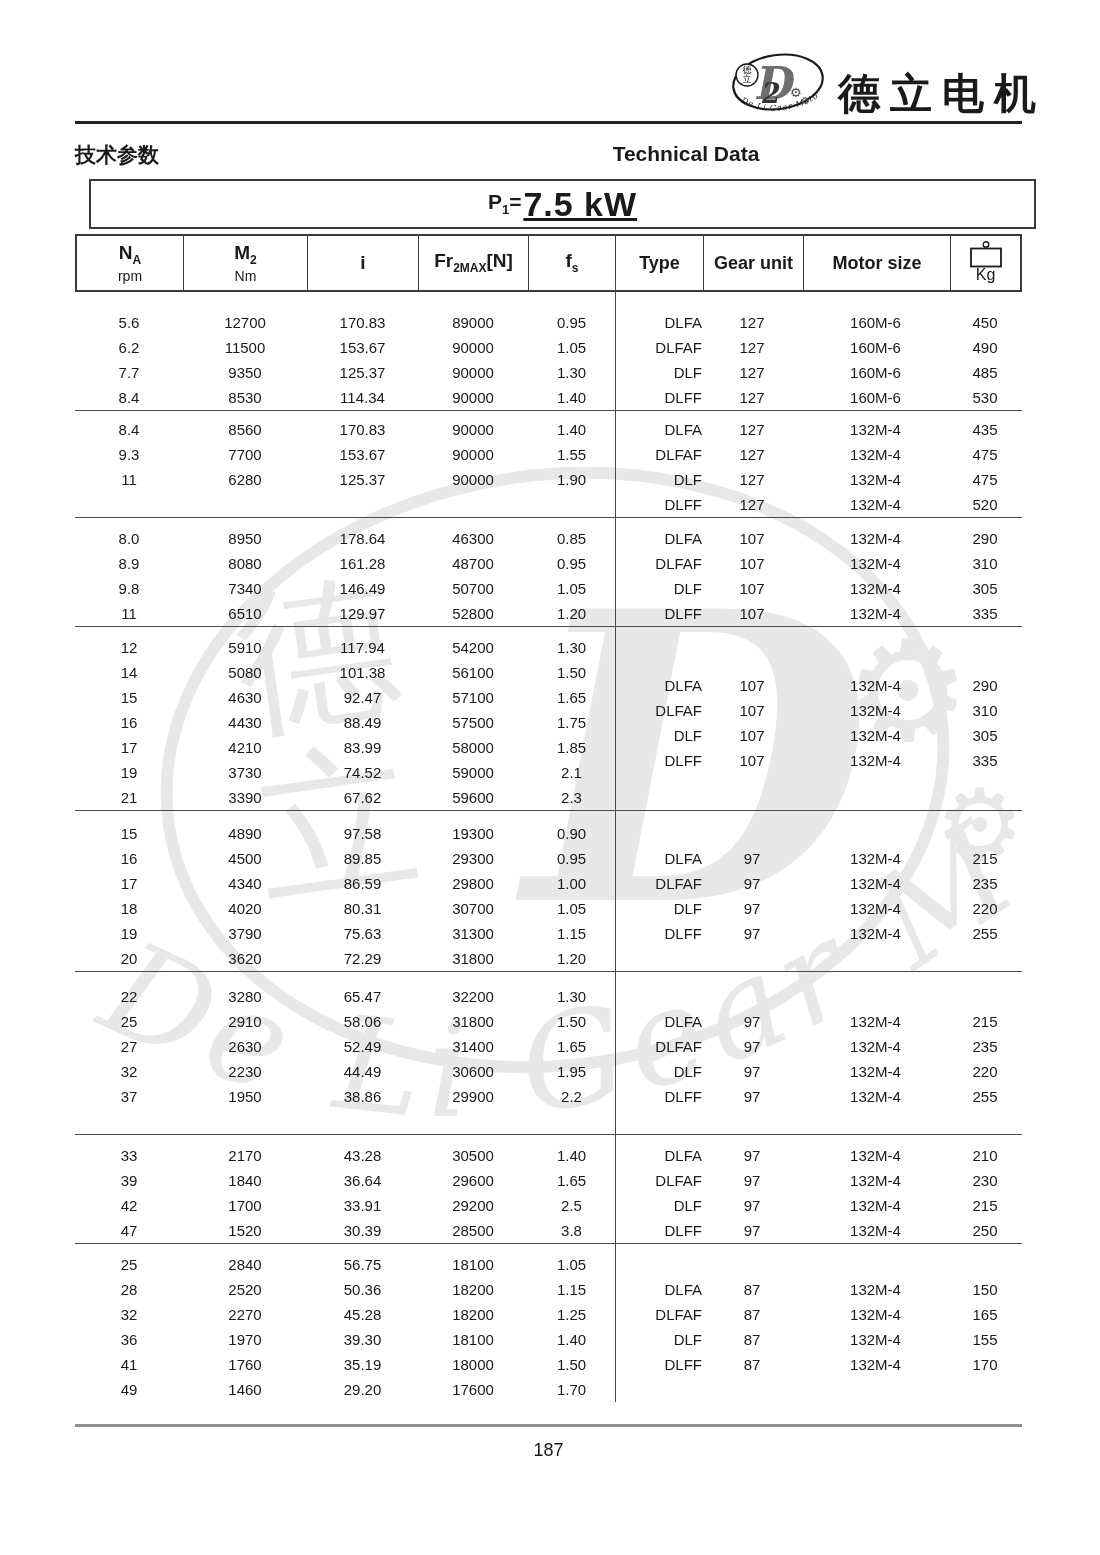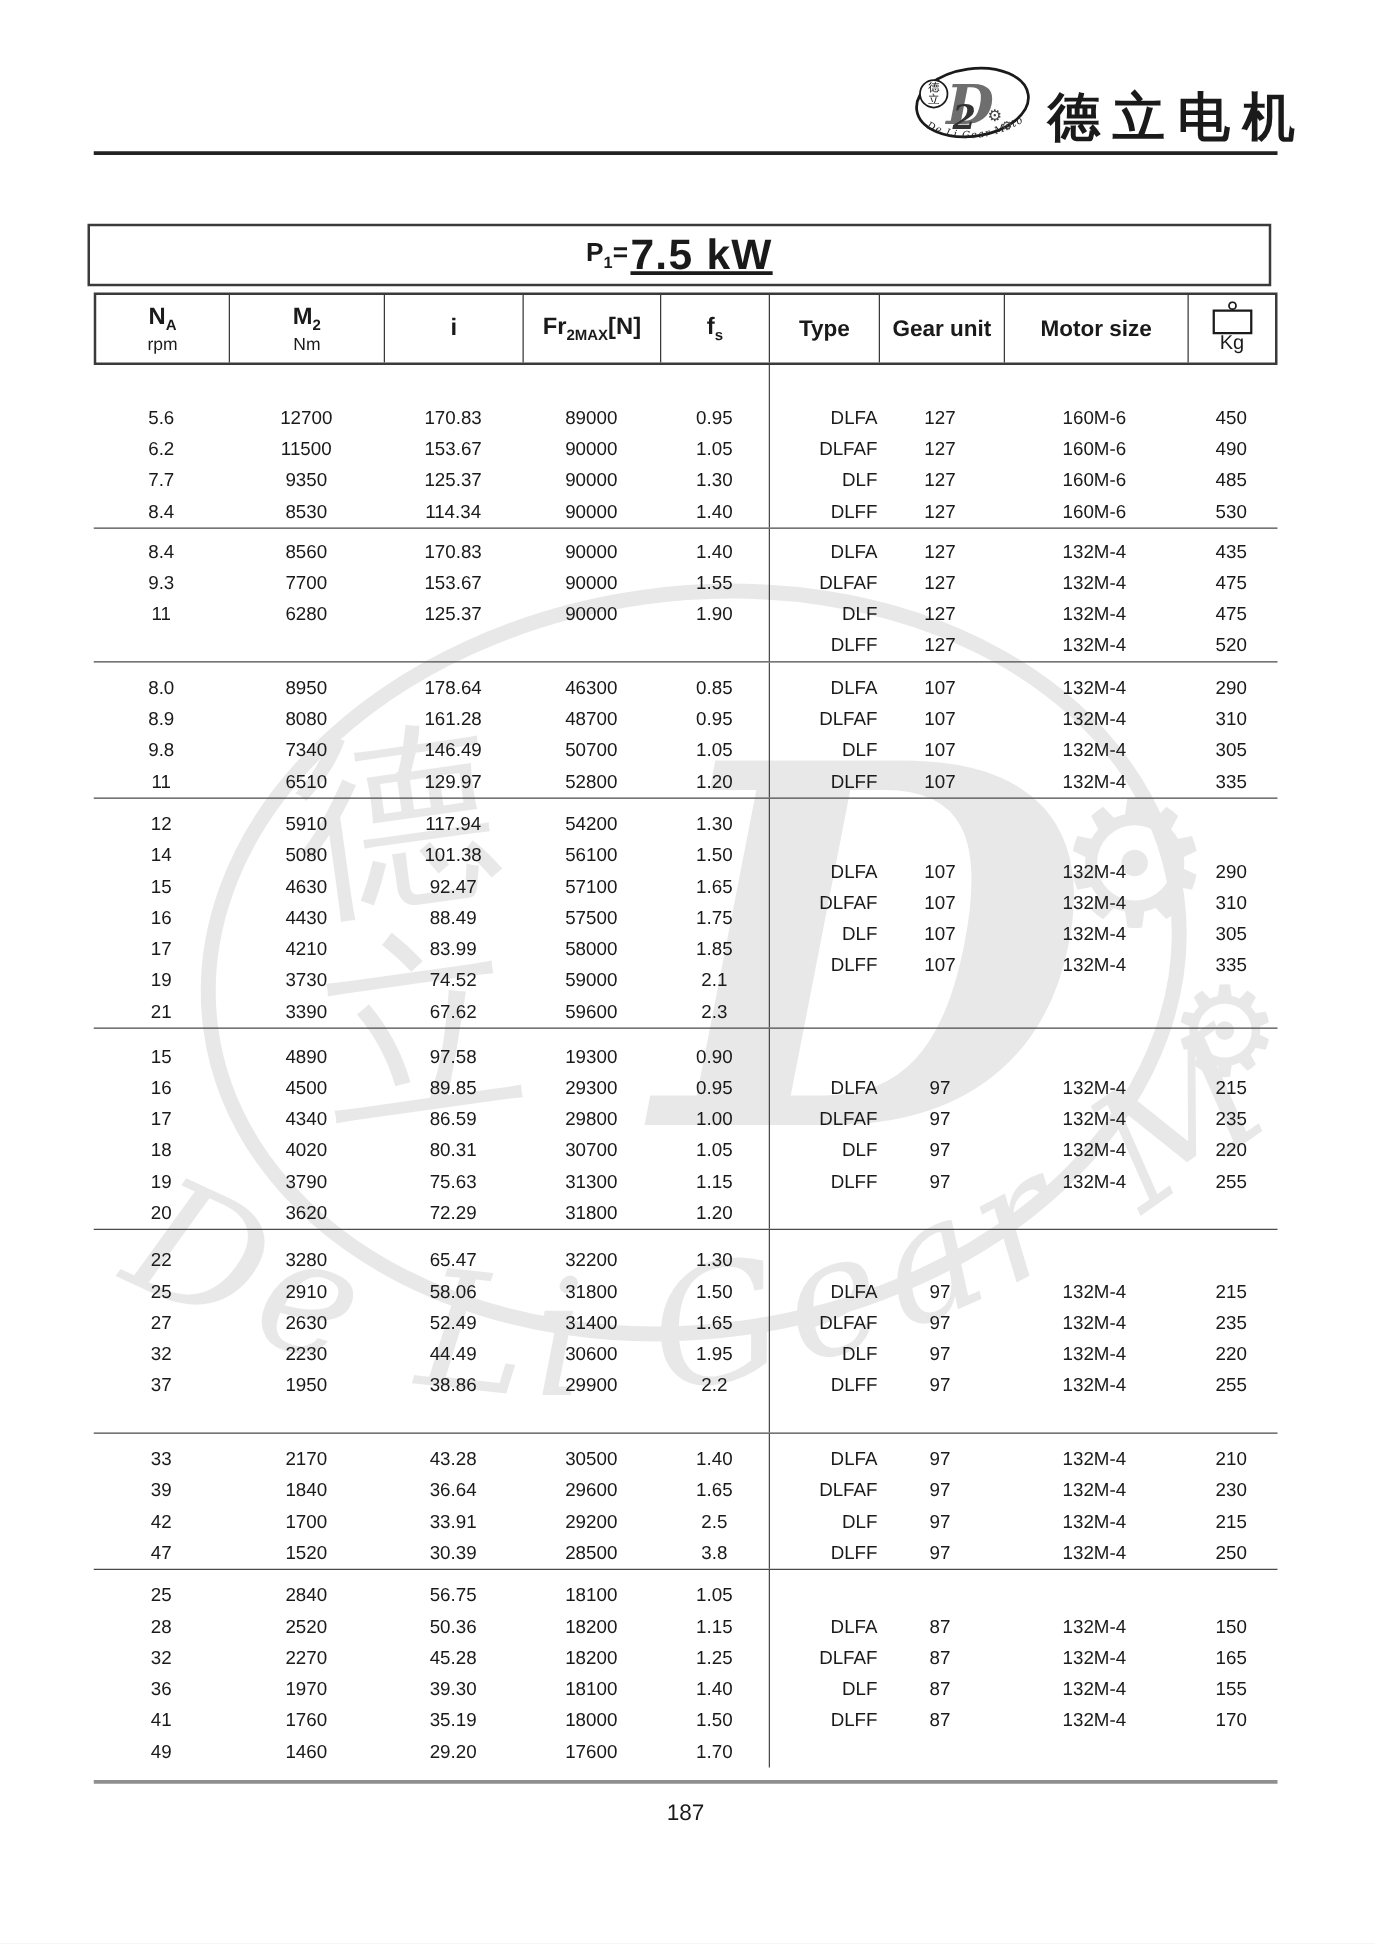--- a/index.html
+++ b/index.html
@@ -98,6 +98,10 @@
   <div class="brand-name">德立电机</div>
   <div class="header-rule"></div>
 
+  <div class="section-titles">
+    <span class="sec-cn">技术参数</span>
+    <span class="sec-en">Technical Data</span>
+  </div>
 
   <div class="power-box">
     <span class="p-pre"><span>P</span><sub>1</sub><span>=</span></span>

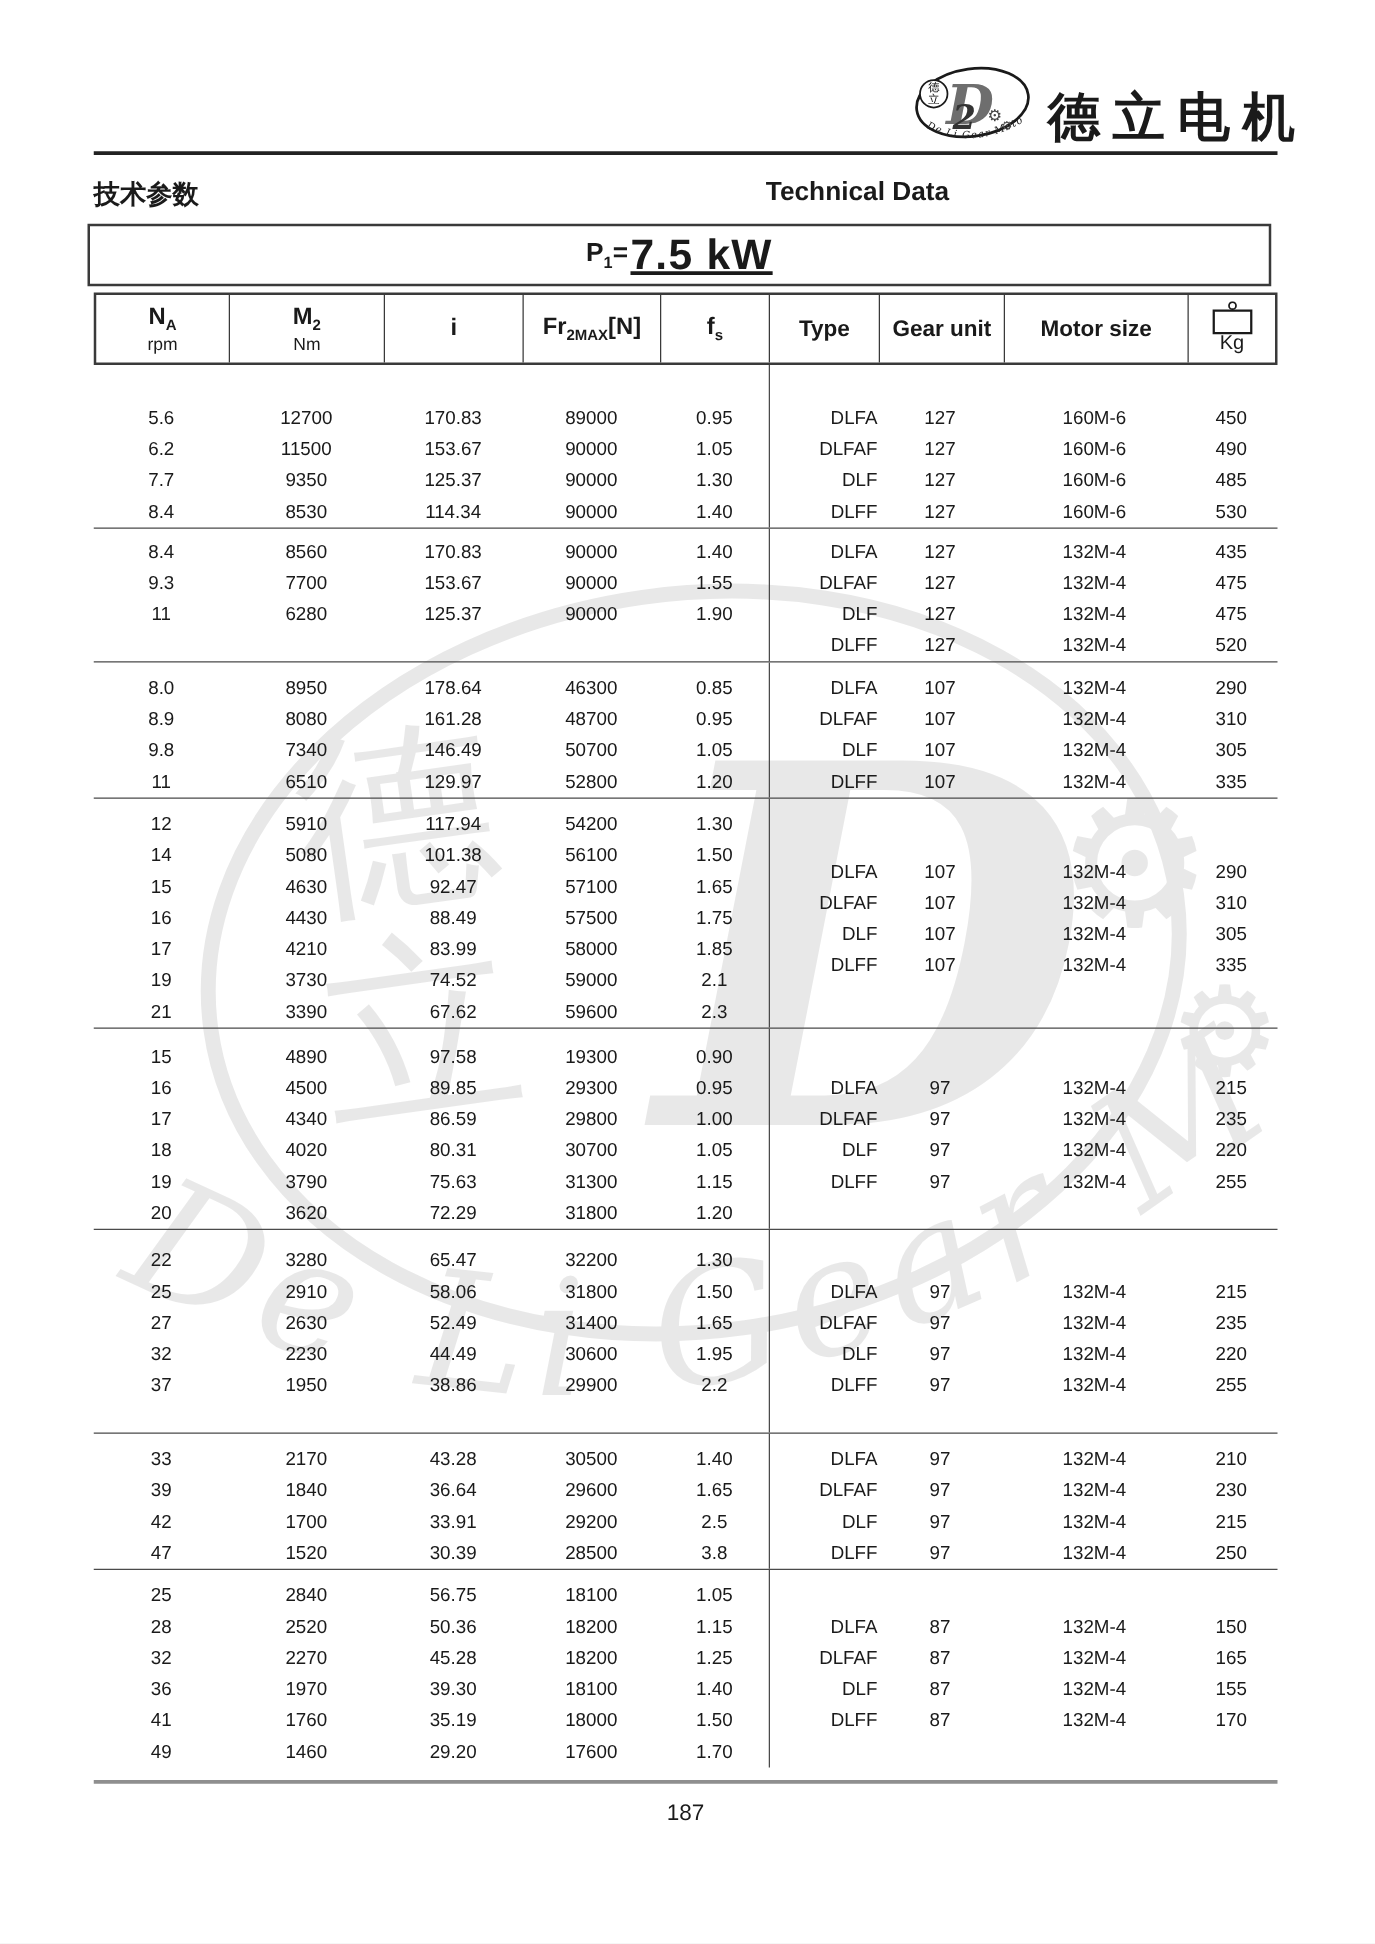--- a/index.html
+++ b/index.html
@@ -24,7 +24,7 @@
   .sec-en{position:absolute; left:503px; top:1px; transform:translateX(-50%); margin-left:108px; font-size:21px; font-weight:bold; white-space:nowrap;}
   
   .power-box{
-    position:absolute; left:70px; top:179px; width:943px; height:46px;
+    position:absolute; left:89px; top:179px; width:943px; height:46px;
     border:2px solid #3a3a3a; display:flex; align-items:center; justify-content:center;
   }
   .p-pre{font-size:21px; font-weight:bold;}

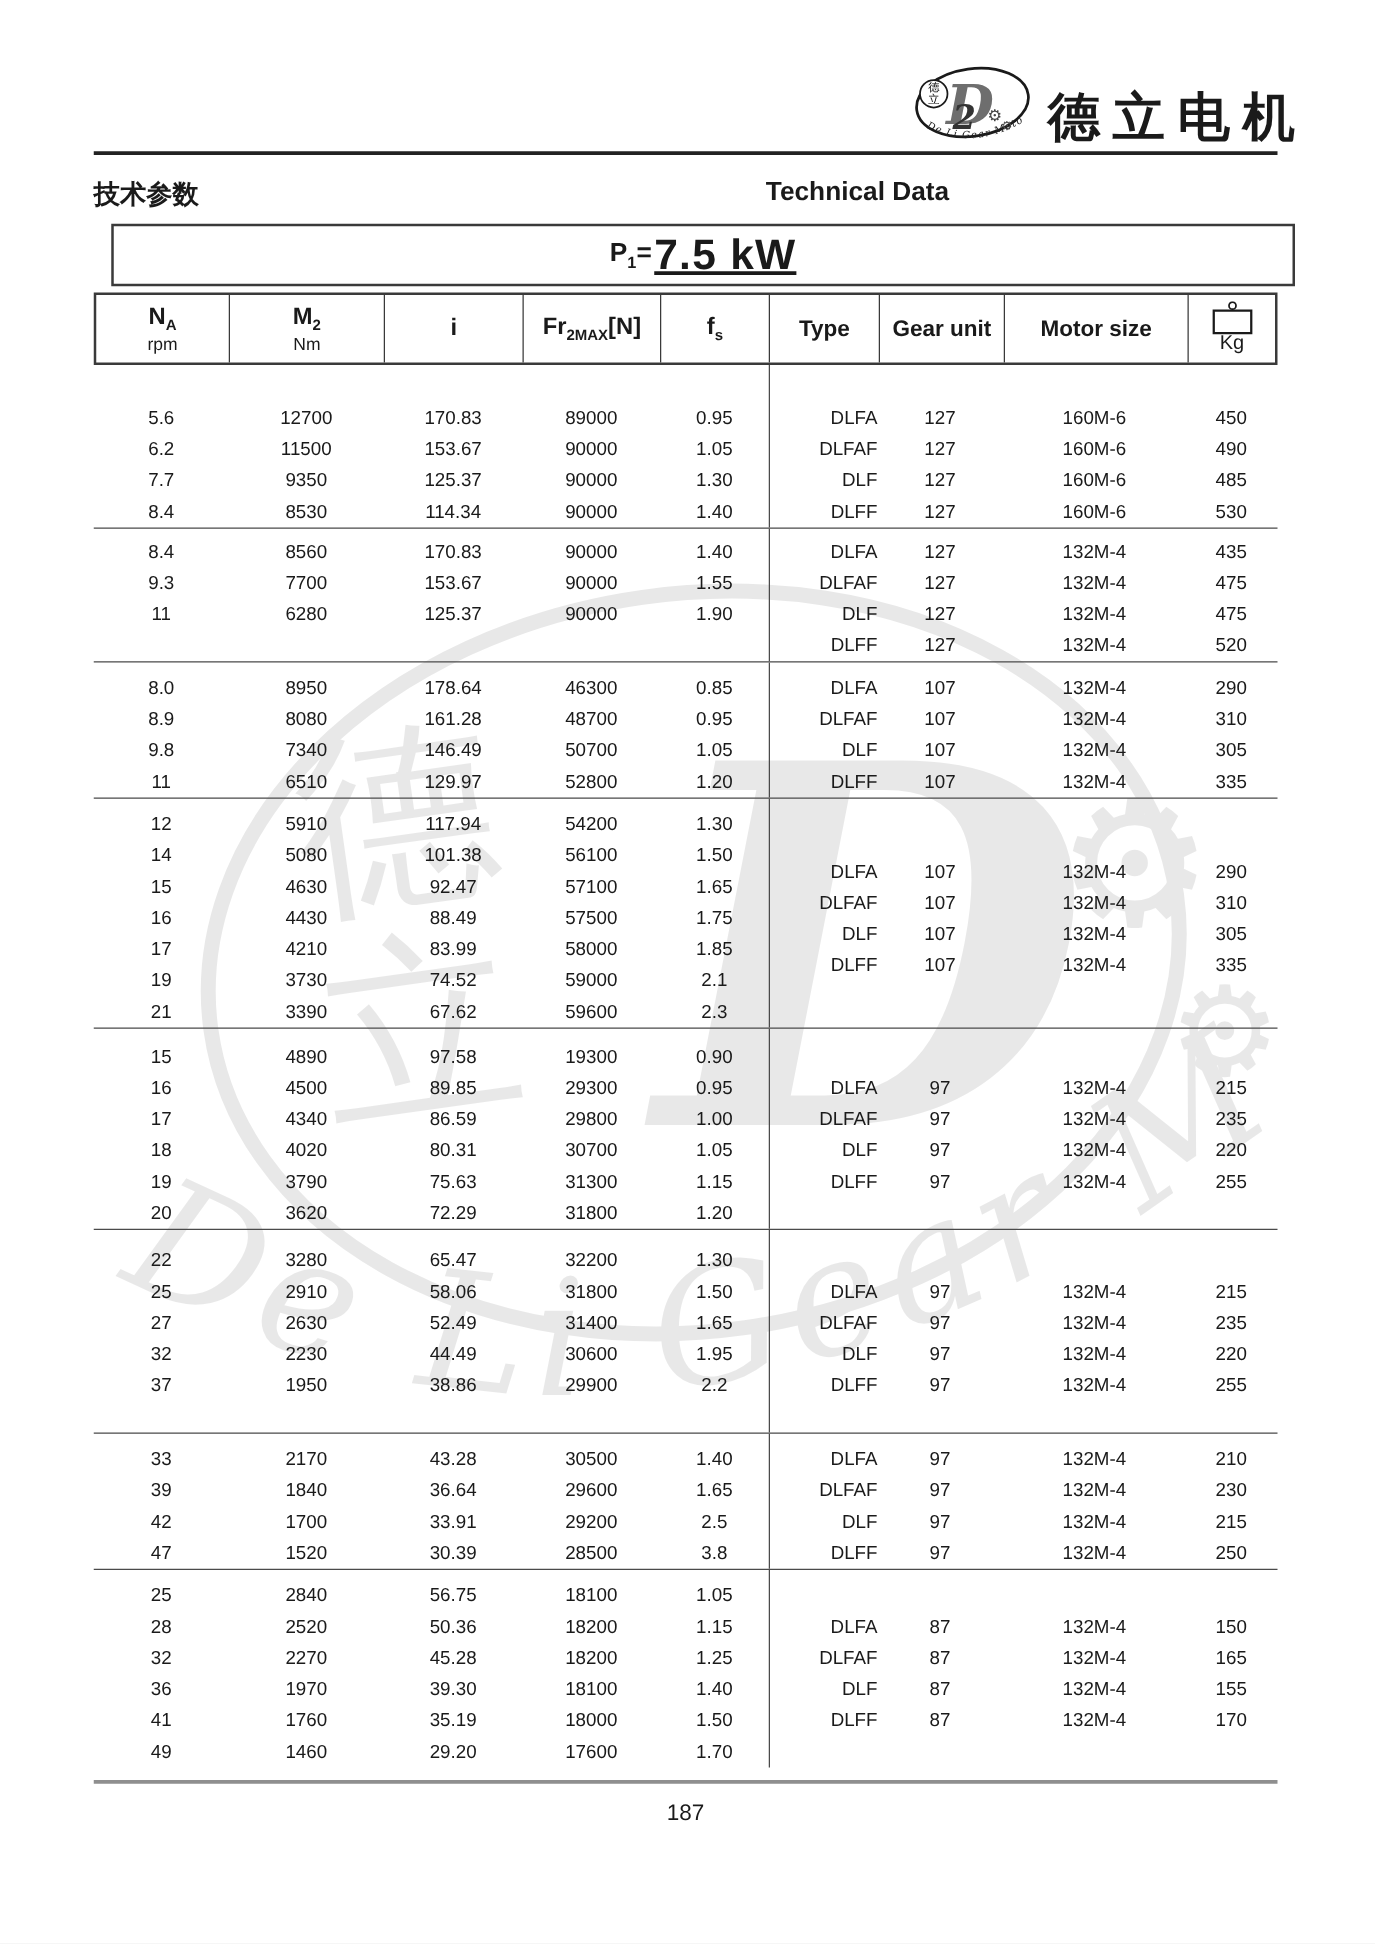--- a/index.html
+++ b/index.html
@@ -47,7 +47,7 @@
   .th-single{font-size:18px;}
   .kg-cell .l2{font-weight:normal; font-size:16px; margin-top:-2px;}
   
-  .tbody{position:absolute; left:75px; top:292px; width:947px;}
+  .tbody{position:absolute; left:75px; top:280px; width:947px;}
   .block{display:flex; align-items:stretch;}
   .block.sep{border-bottom:1.5px solid #4a4a4a;}
   .bl{width:540px;}

